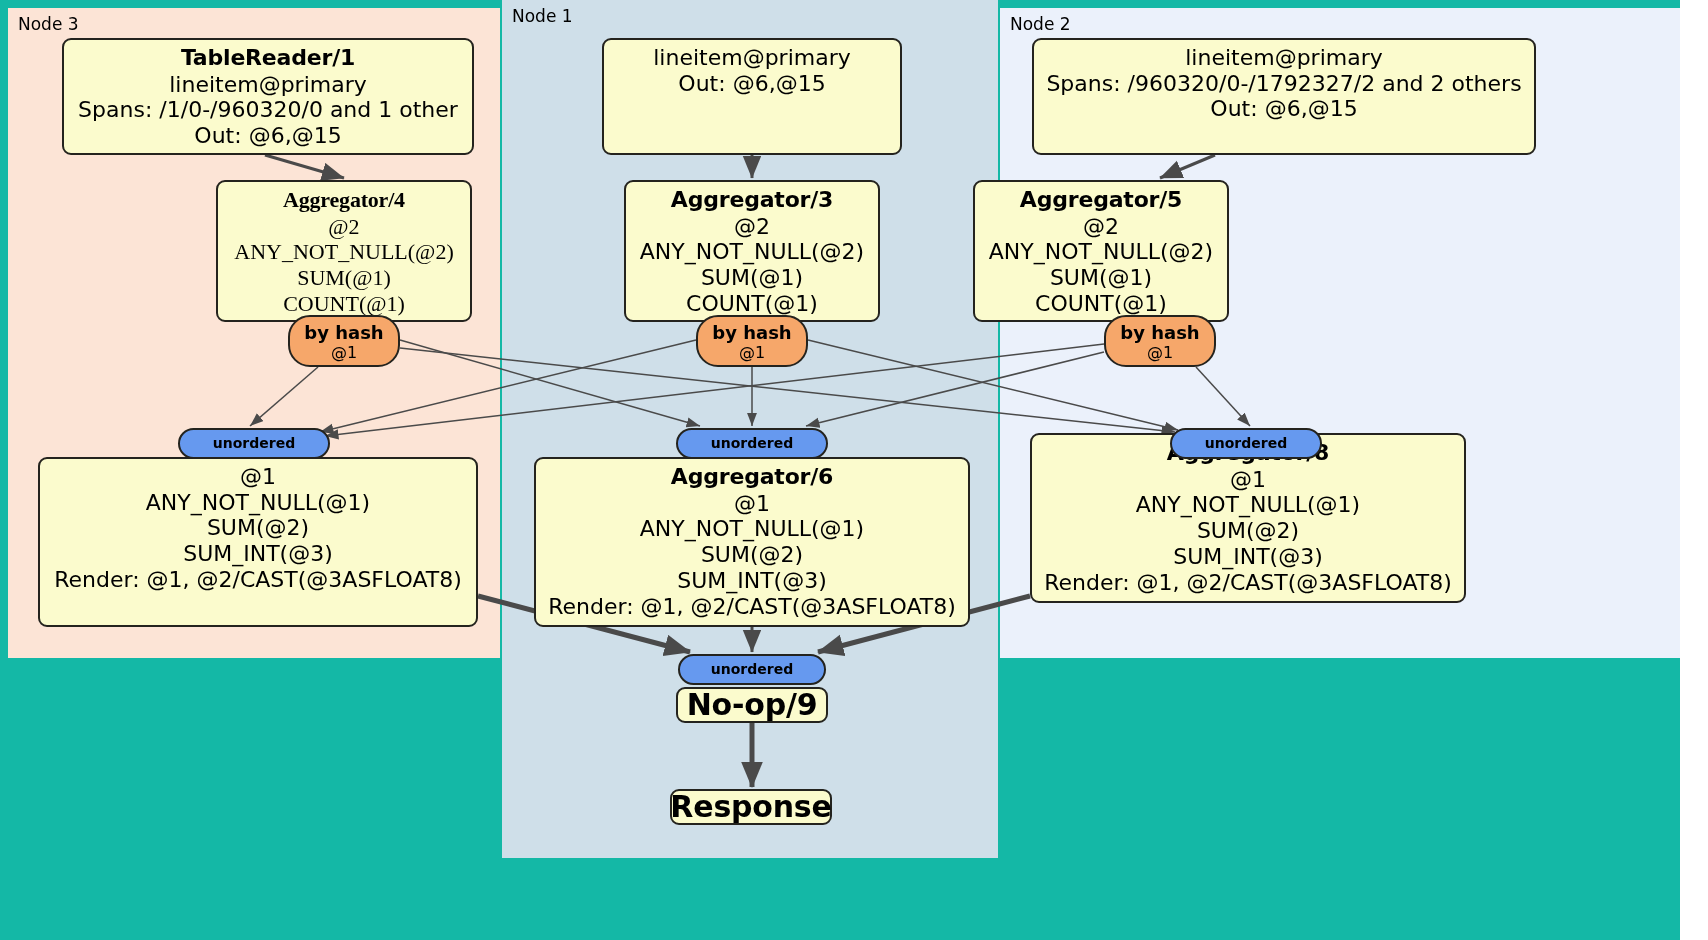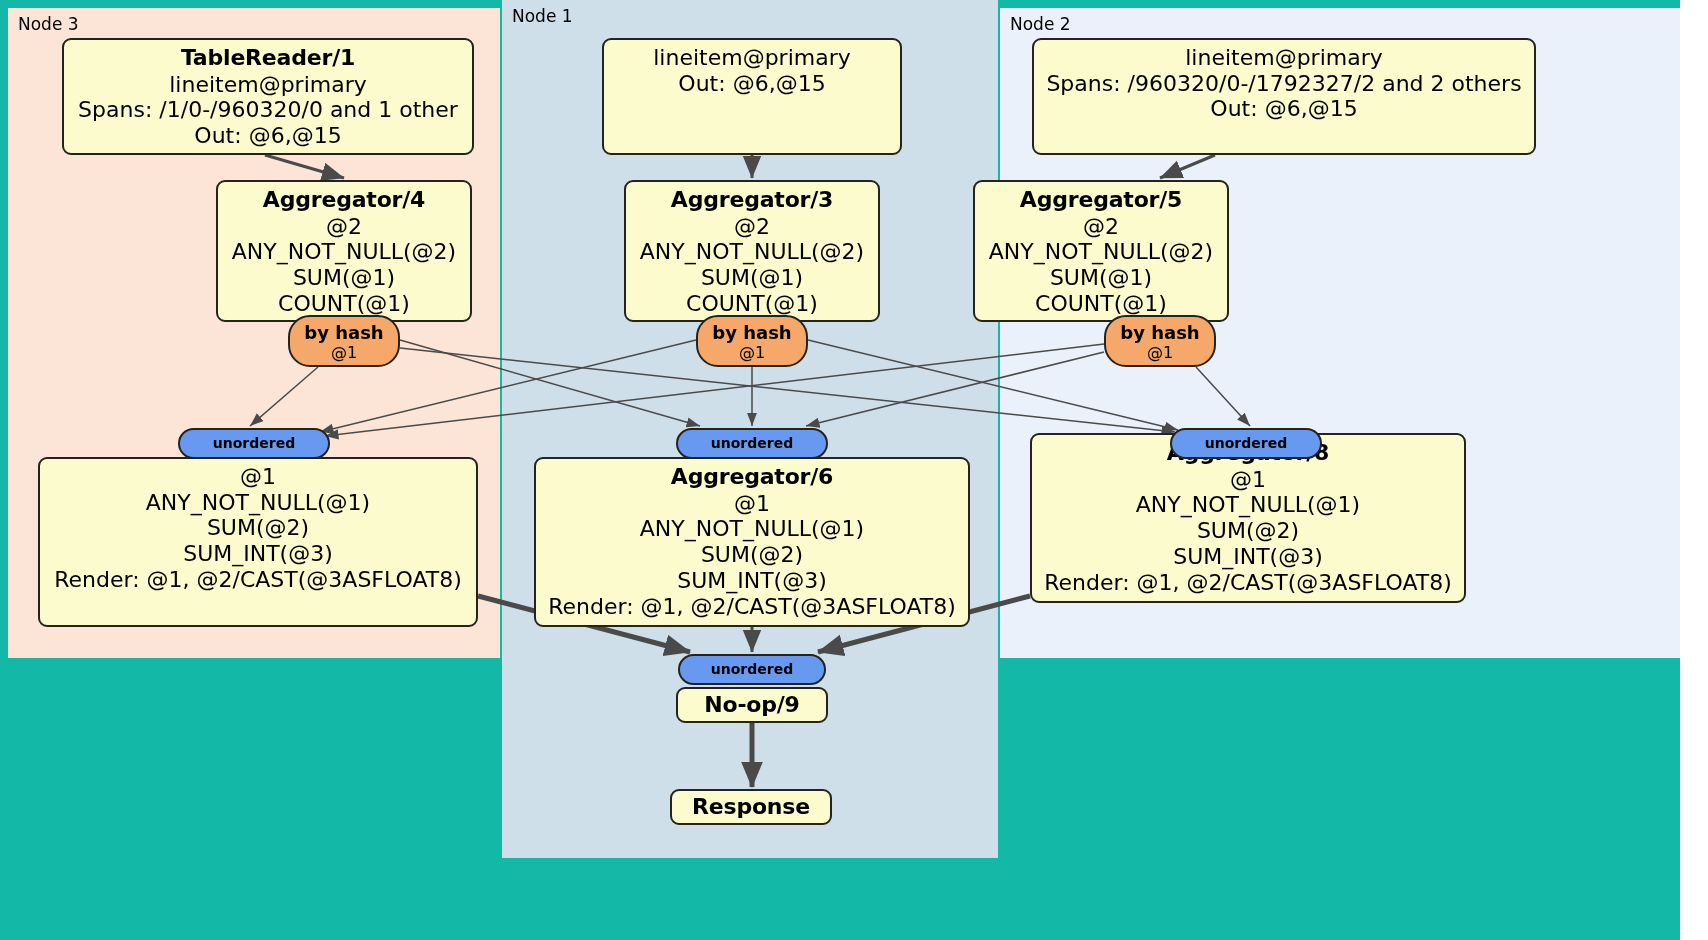--- a/index.html
+++ b/index.html
@@ -187,7 +187,7 @@
         <span class="ln">Spans: /960320/0-/1792327/2 and 2 others</span>
         <span class="ln">Out: @6,@15</span>
       </div>
-      <div class="proc" style="left: 216px; top: 180px; width: 256px; height: 142px;">
+      <div class="proc" style="left: 216px; top: 180px; width: 256px; height: 142px; font-family: Liberation Serif, serif;">
         <span class="ttl">Aggregator/4</span>
         <span class="ln">@2</span>
         <span class="ln">ANY_NOT_NULL(@2)</span>

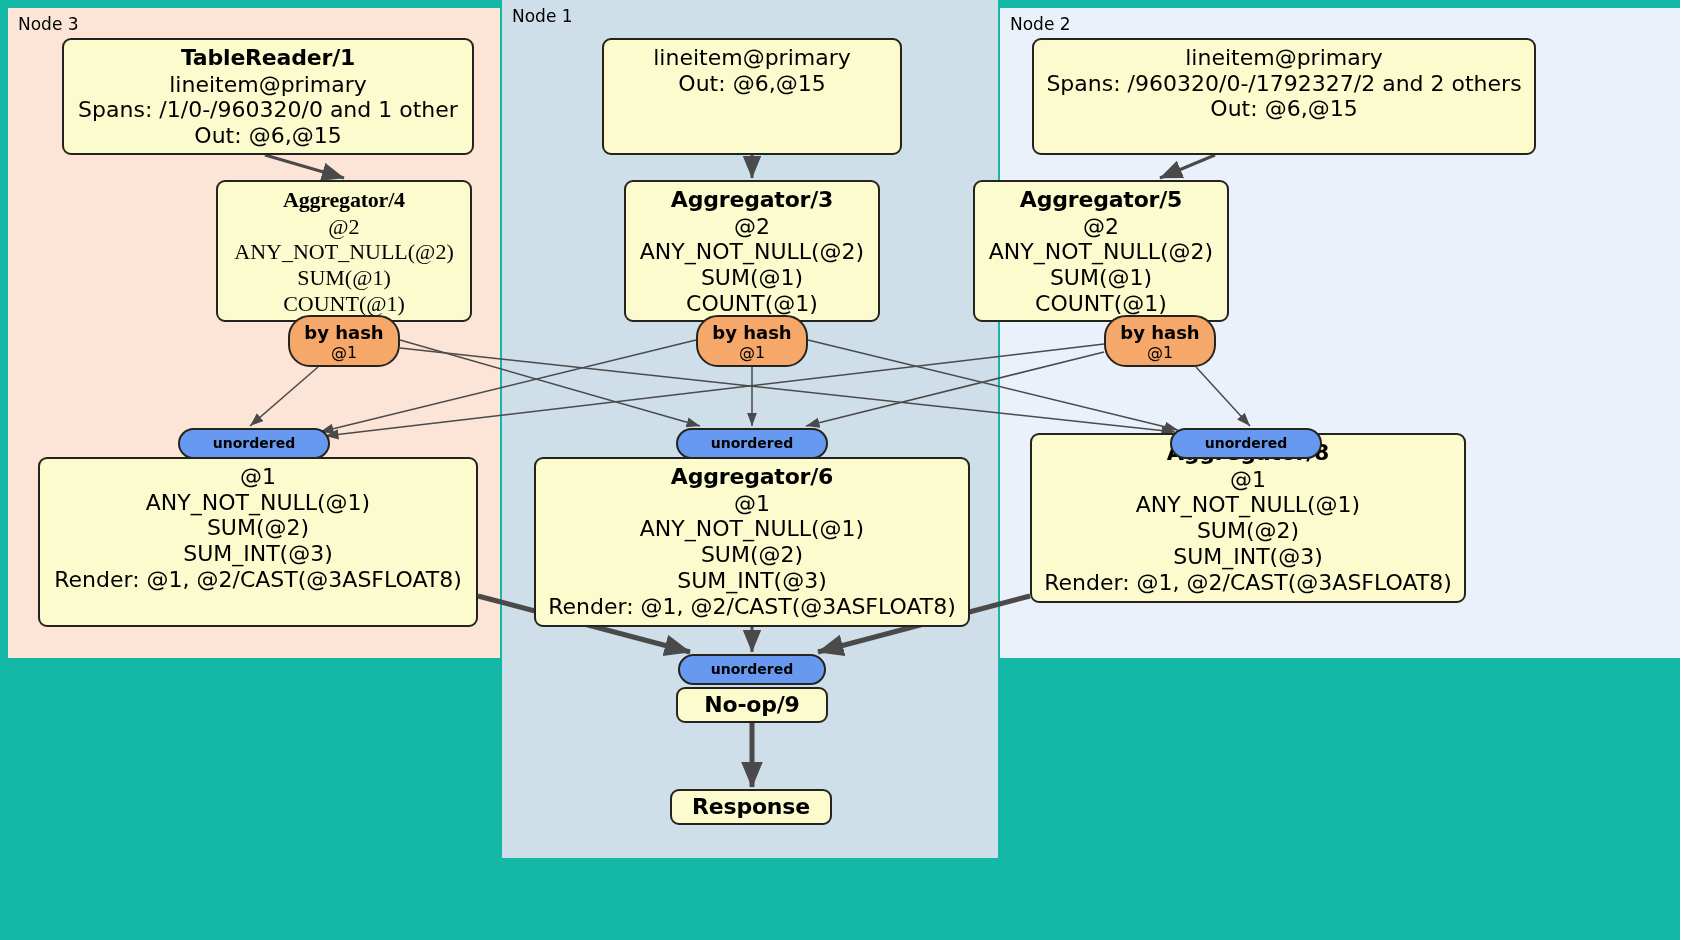--- a/index.html
+++ b/index.html
@@ -69,7 +69,7 @@
   }
   .proc.small .ttl {
     margin: 0;
-    font-size: 22px;
+    font-size: 30px;
   }
 
   

